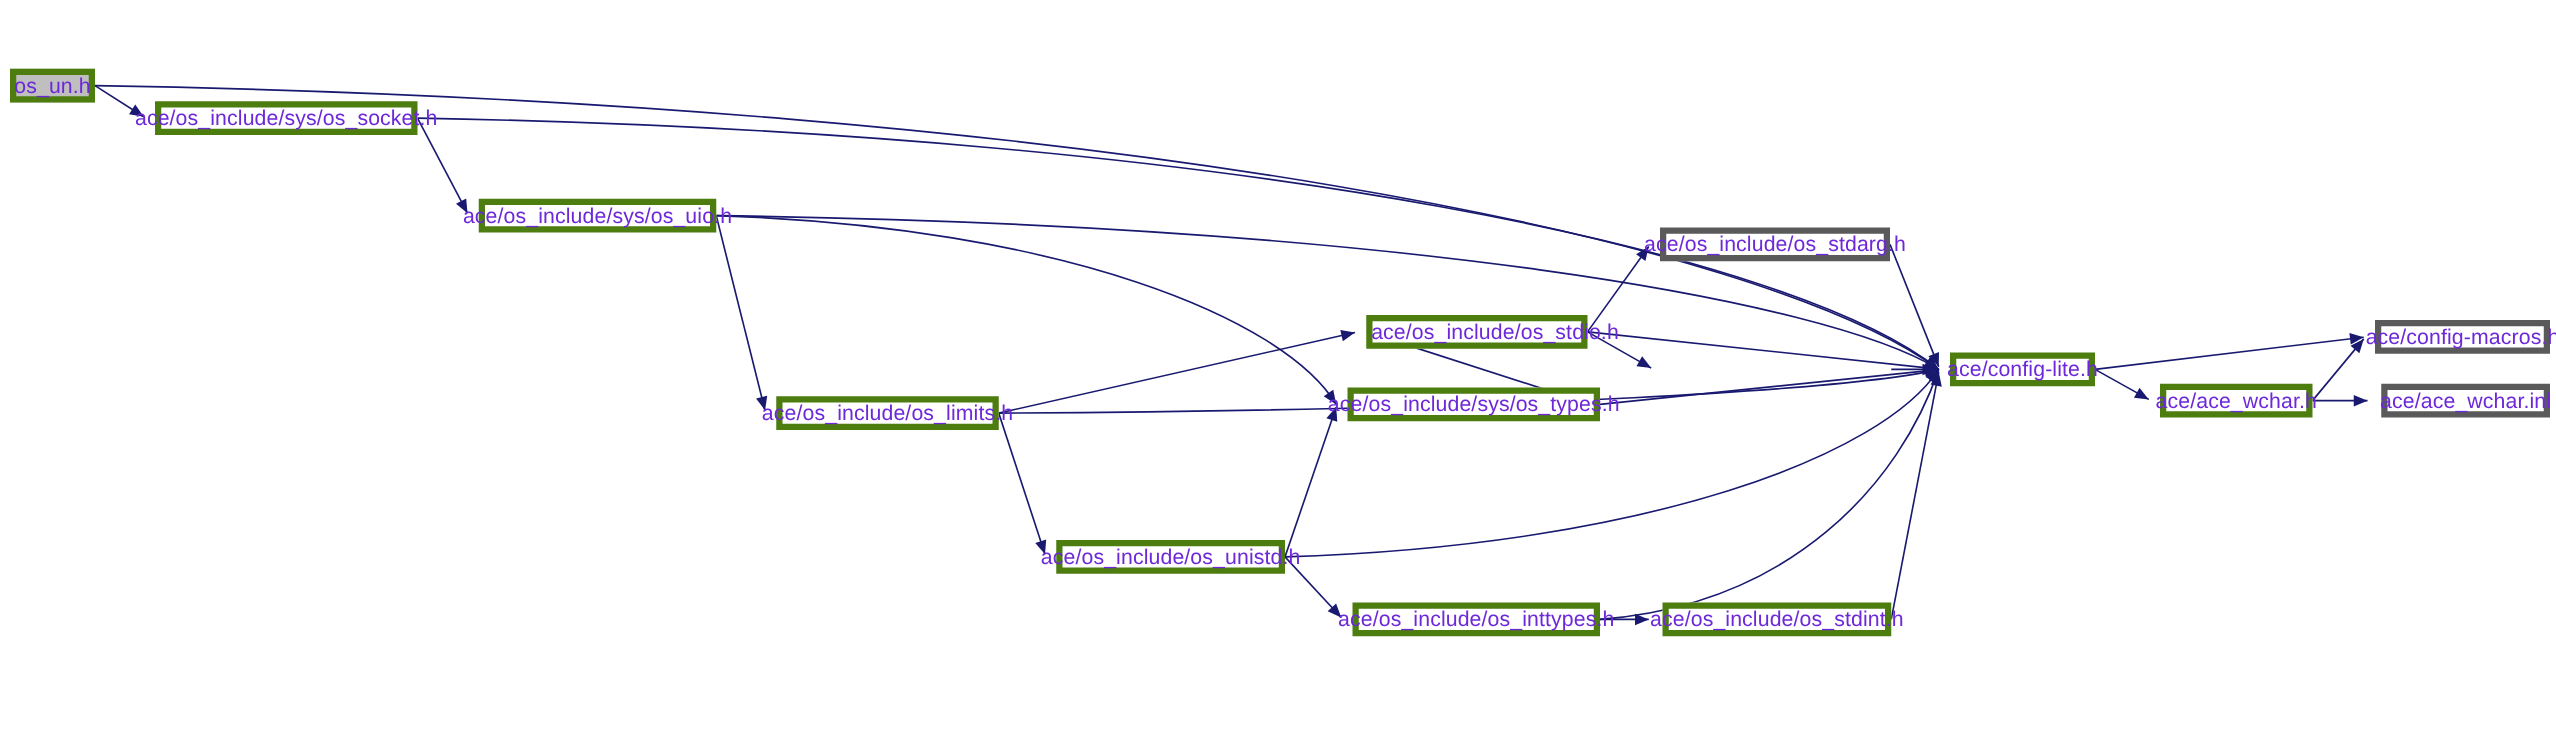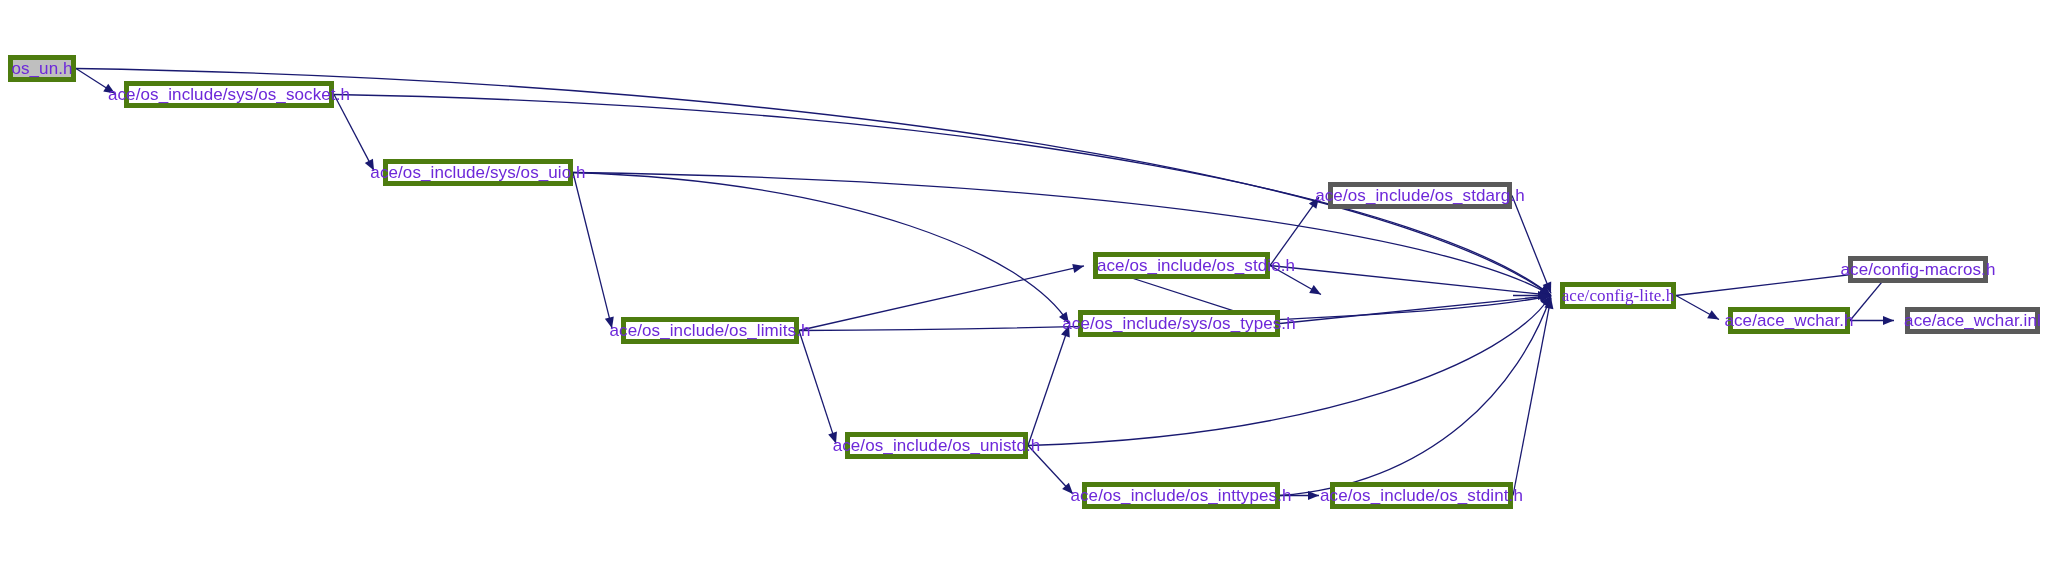--- a/index.html
+++ b/index.html
@@ -110,7 +110,7 @@
     <div class="node" style="left: 383px; top: 159px; width: 190px; height: 27px; text-align: right;">ace/os_include/sys/os_uio.h</div>
     <div class="node faint" style="left: 1328px; top: 182px; width: 184px; height: 27px;">ace/os_include/os_stdarg.h</div>
     <div class="node" style="left: 1093px; top: 252px; width: 177px; height: 27px; padding-left: 29px;">ace/os_include/os_stdio.h</div>
-    <div class="node faint" style="left: 1848px; top: 256px; width: 140px; height: 27px;">ace/config-macros.h</div>
+    <div class="node faint" style="left: 1900px; top: 256px; width: 140px; height: 27px;">ace/config-macros.h</div>
     <div class="node" style="left: 1560px; top: 282px; width: 116px; height: 27px; font-family: Liberation Serif, serif;">ace/config-lite.h</div>
     <div class="node" style="left: 1078px; top: 310px; width: 202px; height: 27px;">ace/os_include/sys/os_types.h</div>
     <div class="node" style="left: 1728px; top: 307px; width: 122px; height: 27px;">ace/ace_wchar.h</div>

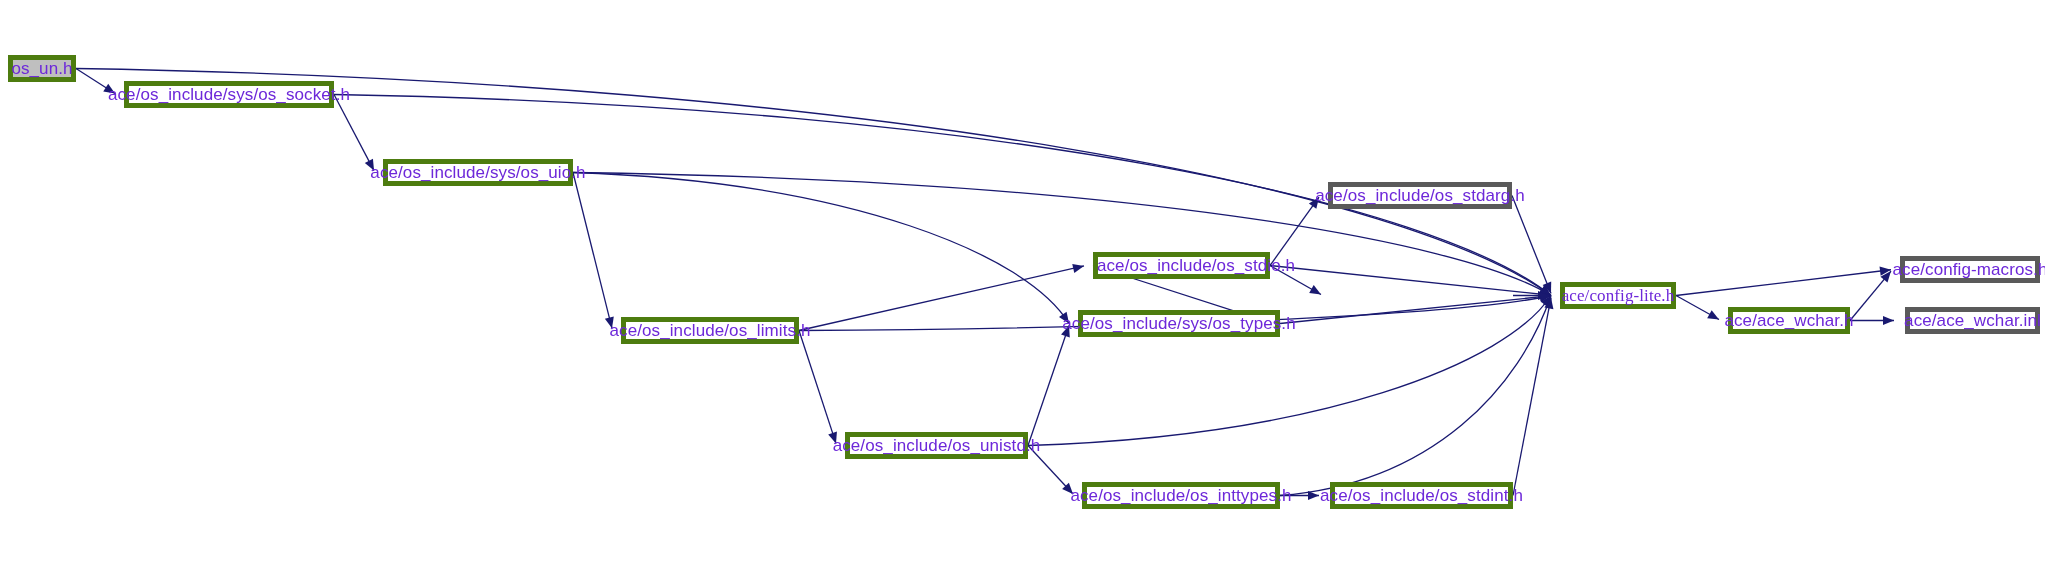--- a/index.html
+++ b/index.html
@@ -111,7 +111,7 @@
     <div class="node faint" style="left: 1328px; top: 182px; width: 184px; height: 27px;">ace/os_include/os_stdarg.h</div>
     <div class="node" style="left: 1093px; top: 252px; width: 177px; height: 27px; padding-left: 29px;">ace/os_include/os_stdio.h</div>
     <div class="node faint" style="left: 1900px; top: 256px; width: 140px; height: 27px;">ace/config-macros.h</div>
-    <div class="node" style="left: 1560px; top: 282px; width: 116px; height: 27px; font-family: Liberation Serif, serif;">ace/config-lite.h</div>
+    <div class="node" style="left: 1560px; top: 282px; width: 116px; height: 27px;">ace/config-lite.h</div>
     <div class="node" style="left: 1078px; top: 310px; width: 202px; height: 27px;">ace/os_include/sys/os_types.h</div>
     <div class="node" style="left: 1728px; top: 307px; width: 122px; height: 27px;">ace/ace_wchar.h</div>
     <div class="node faint" style="left: 1905px; top: 307px; width: 135px; height: 27px;">ace/ace_wchar.inl</div>

